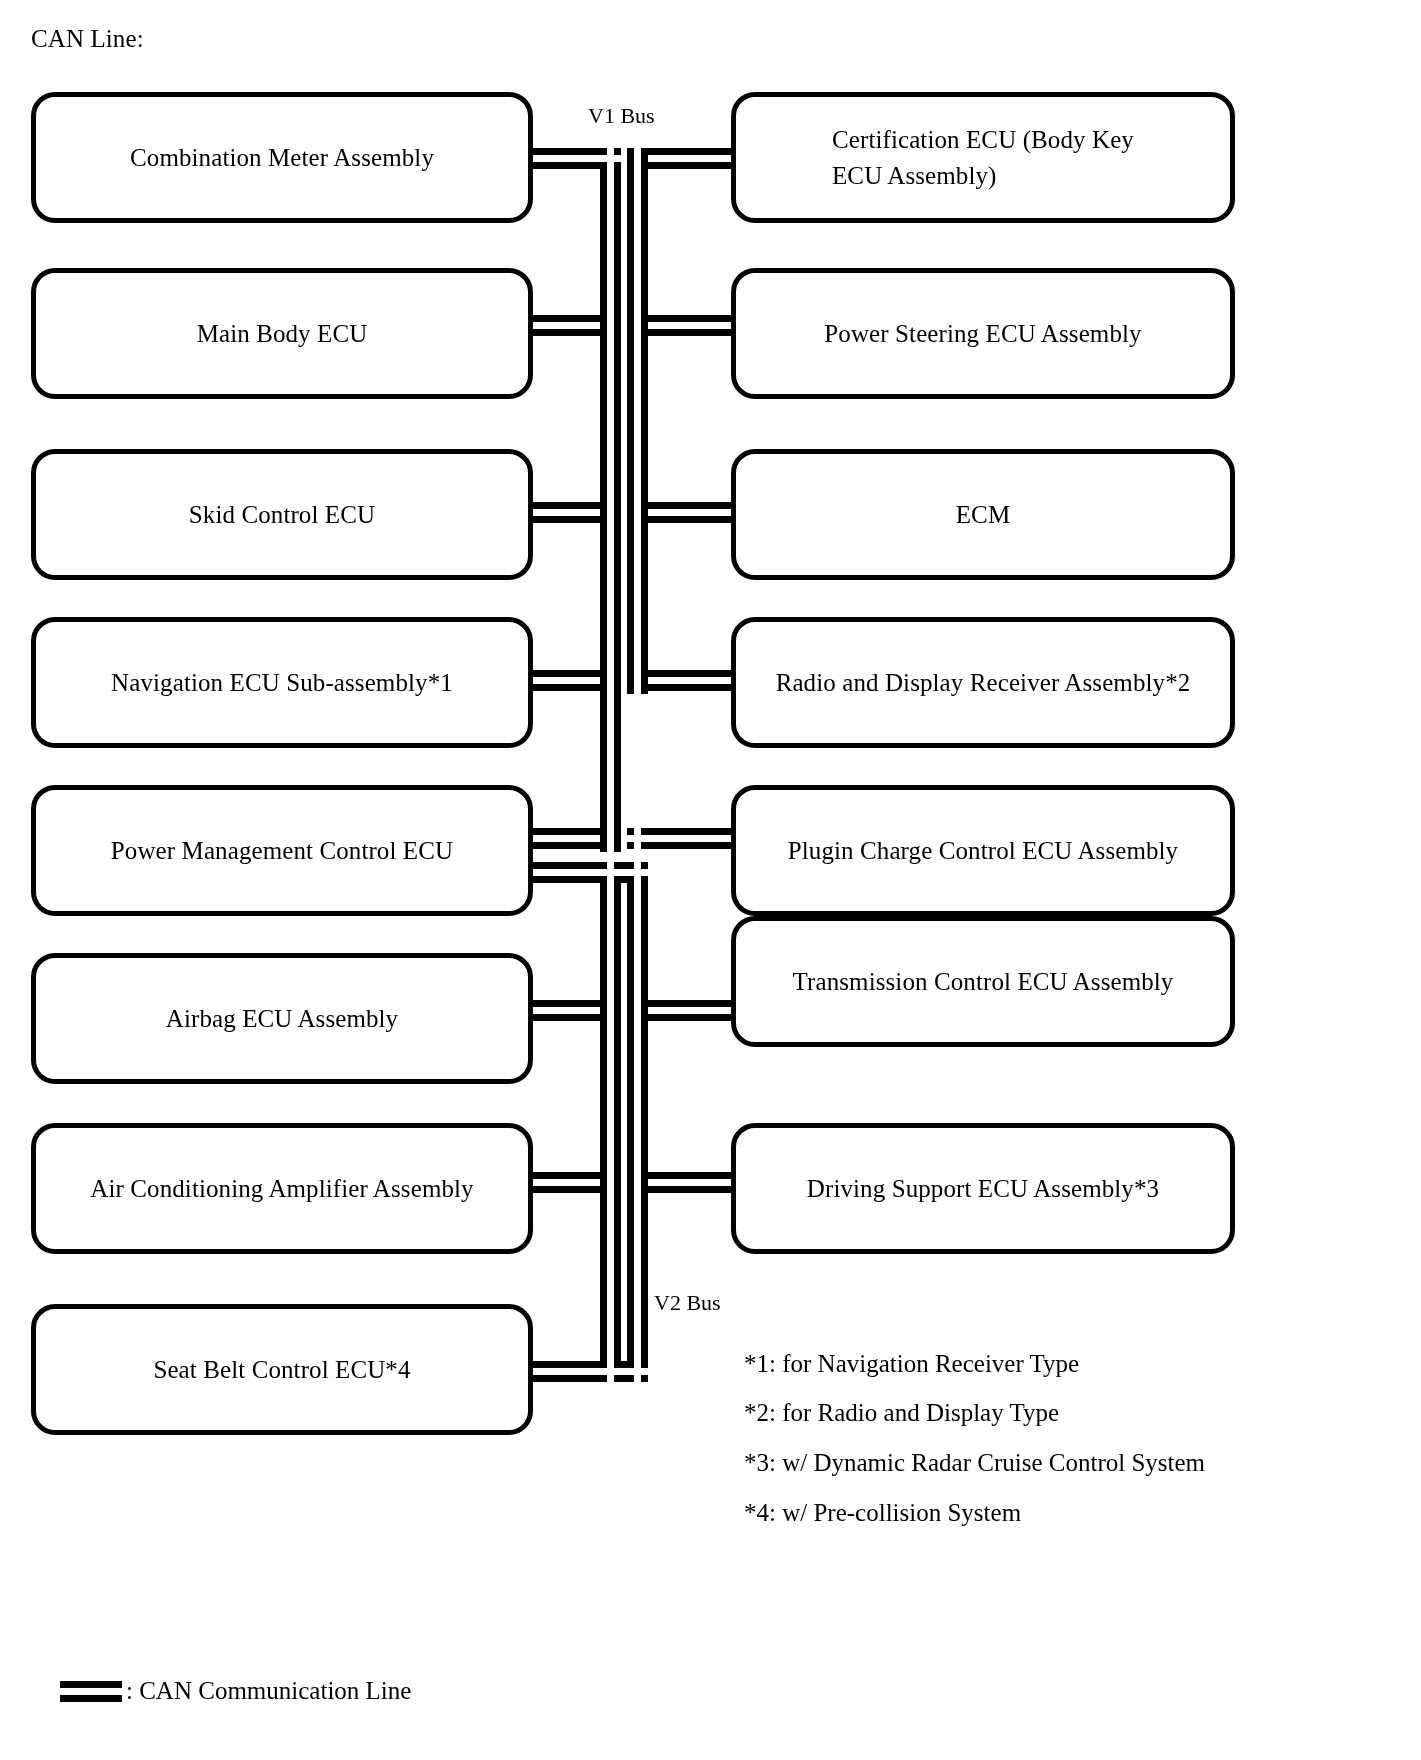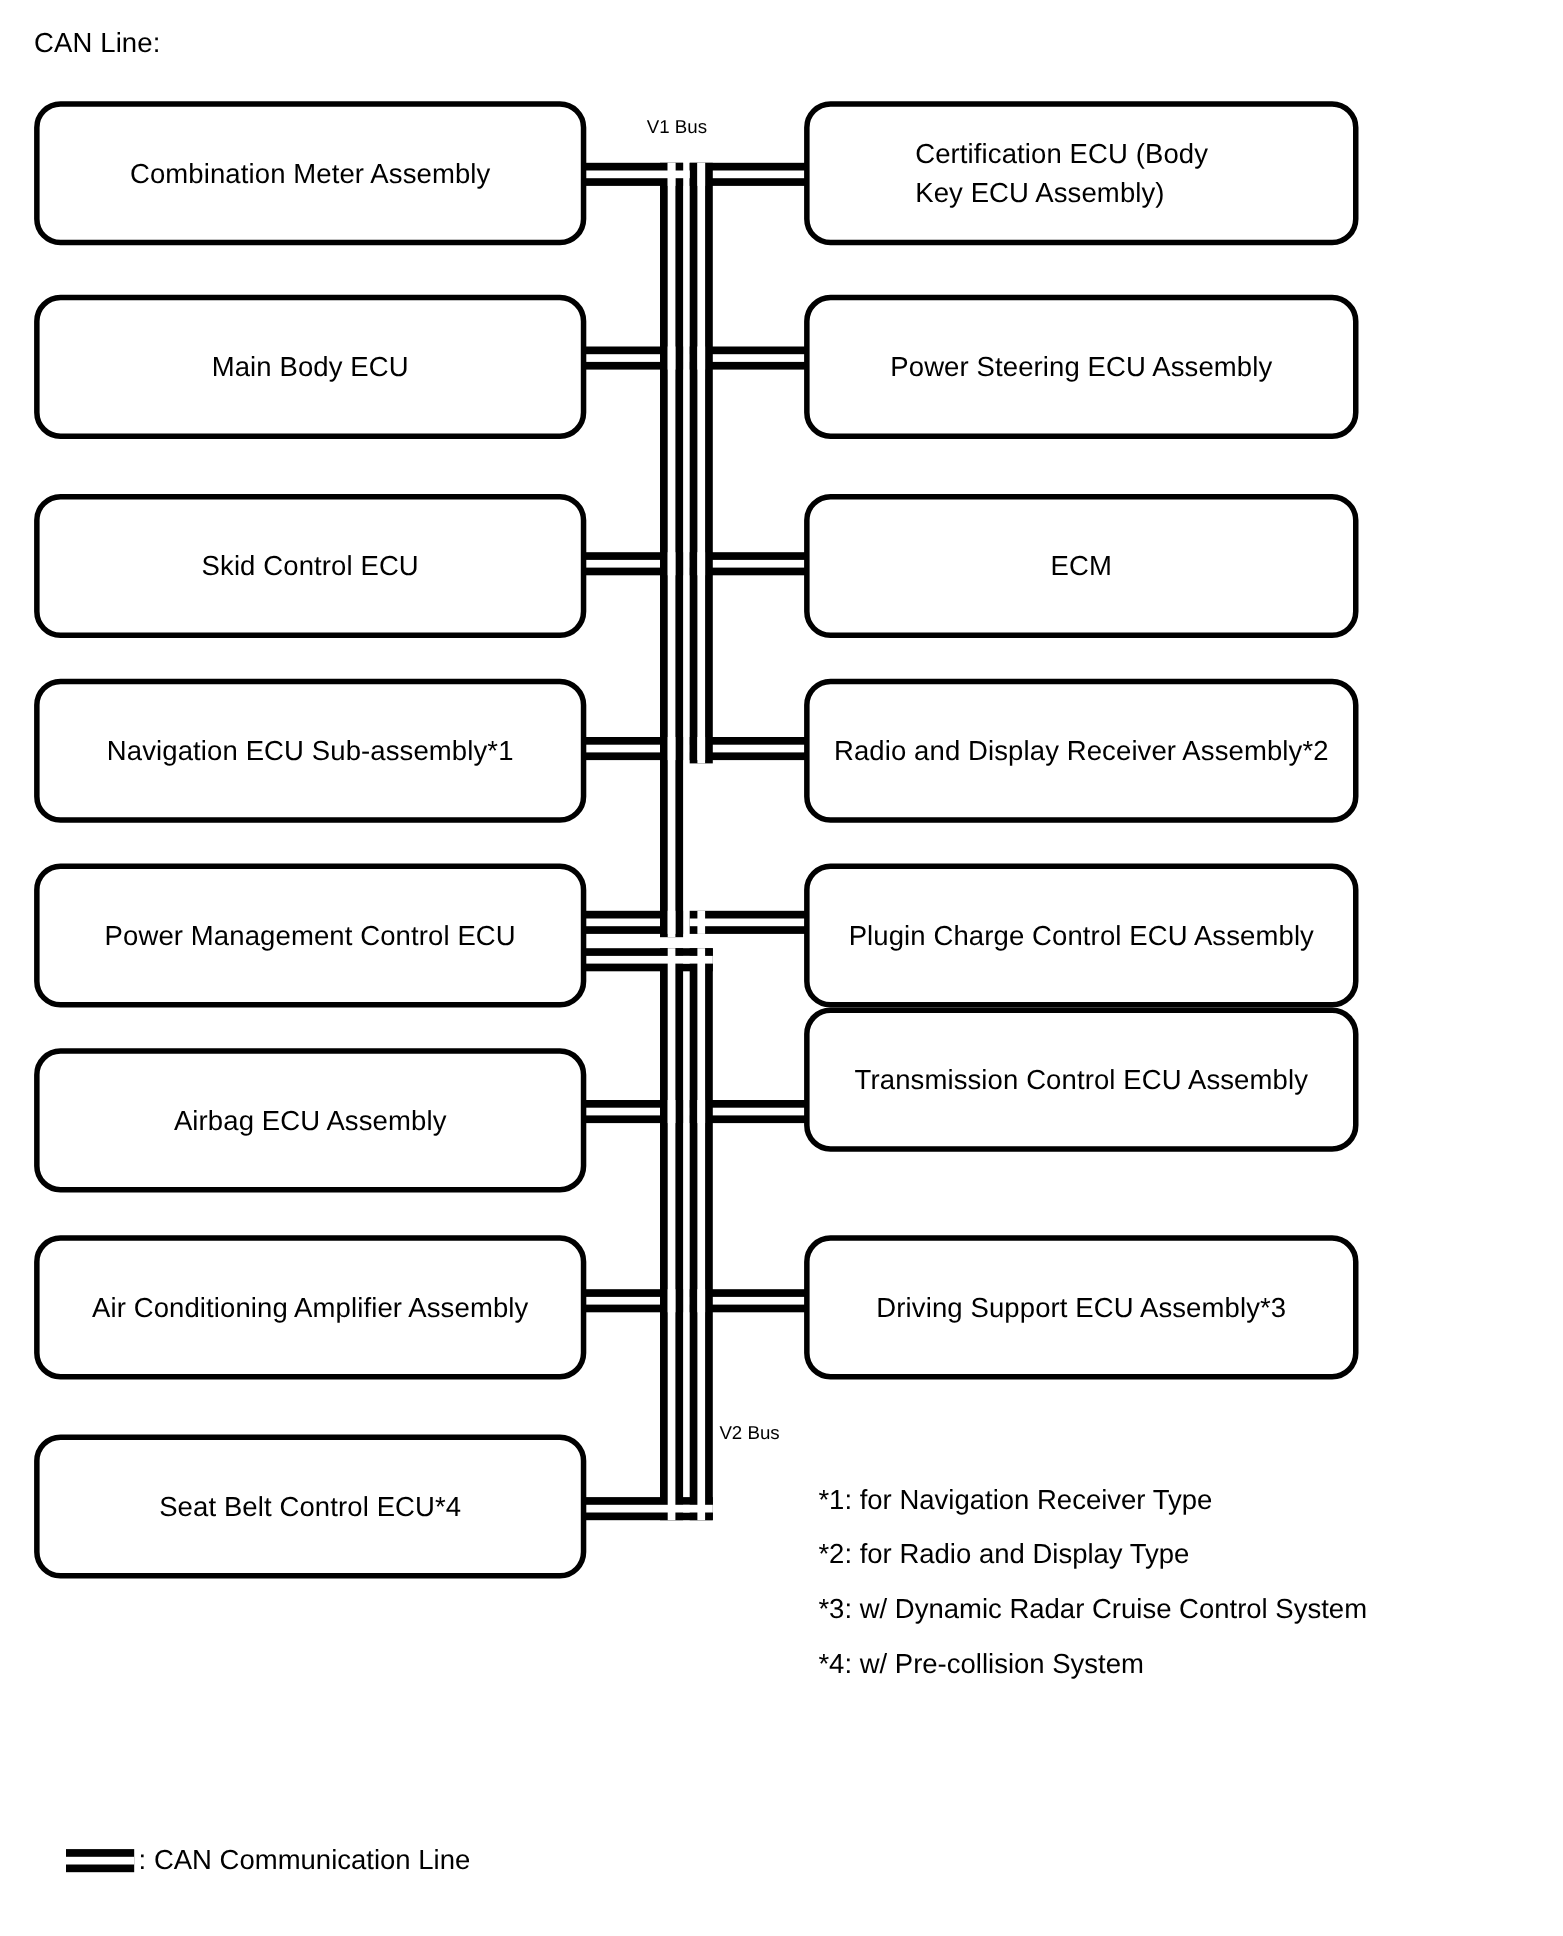--- a/index.html
+++ b/index.html
@@ -18,6 +18,7 @@
     height: 1760px;
     background: #ffffff;
     overflow: hidden;
+    font-family: Liberation Serif, serif;
   }
 
   

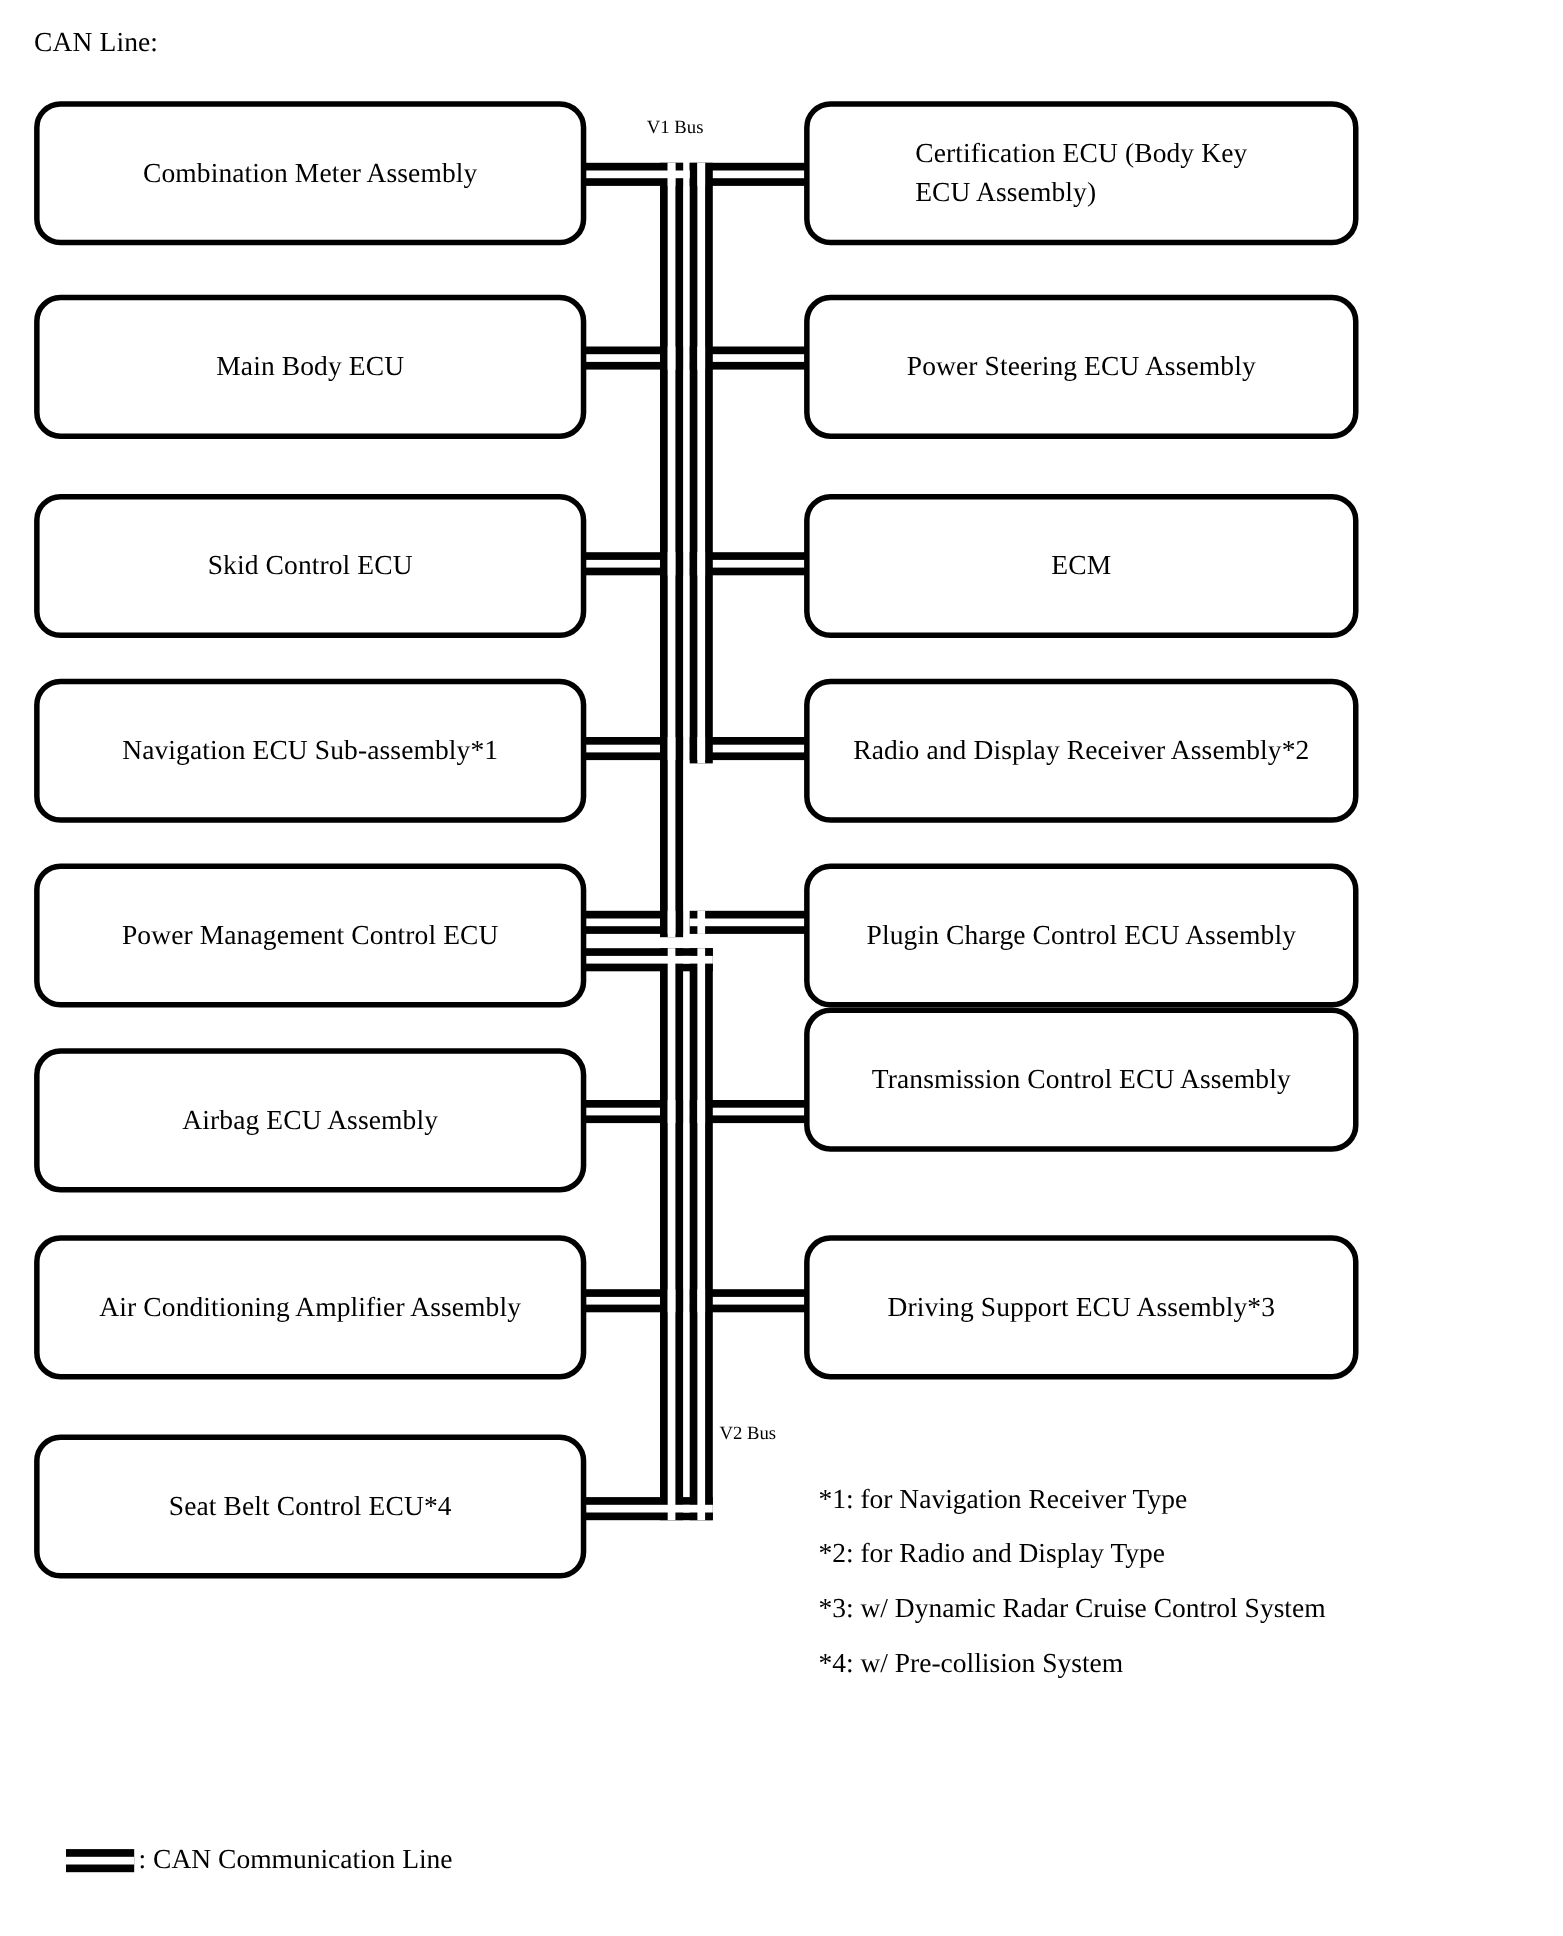--- a/index.html
+++ b/index.html
@@ -55,7 +55,7 @@
   
   .bus-label {
     position: absolute;
-    font-size: 17px;
+    font-size: 22px;
     line-height: 30px;
     white-space: nowrap;
     z-index: 7;

